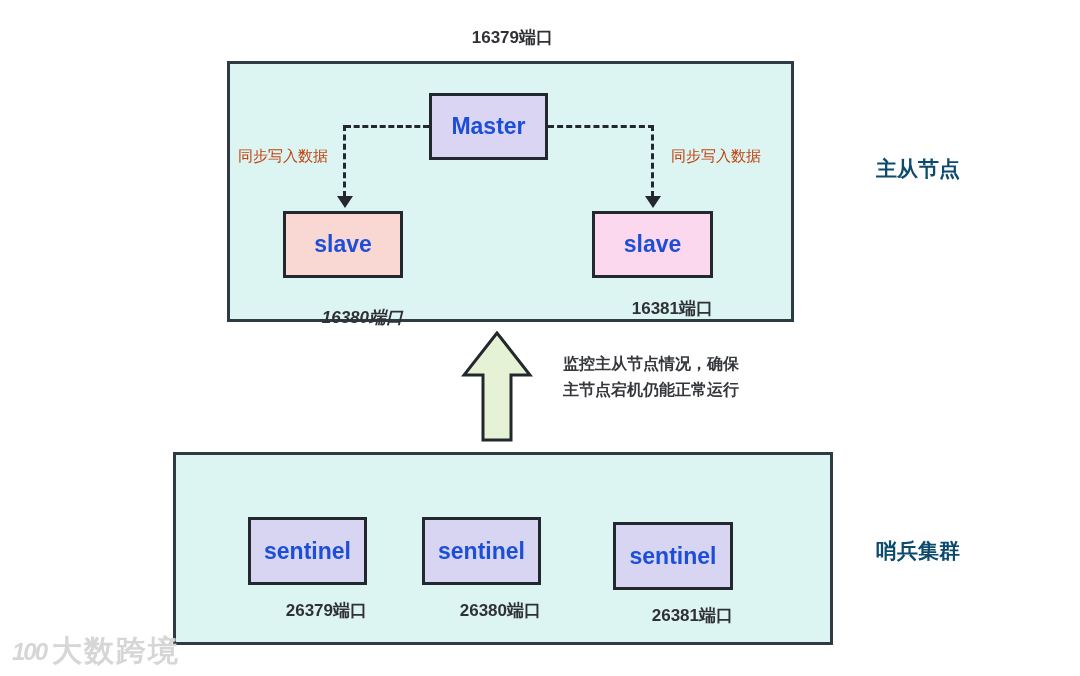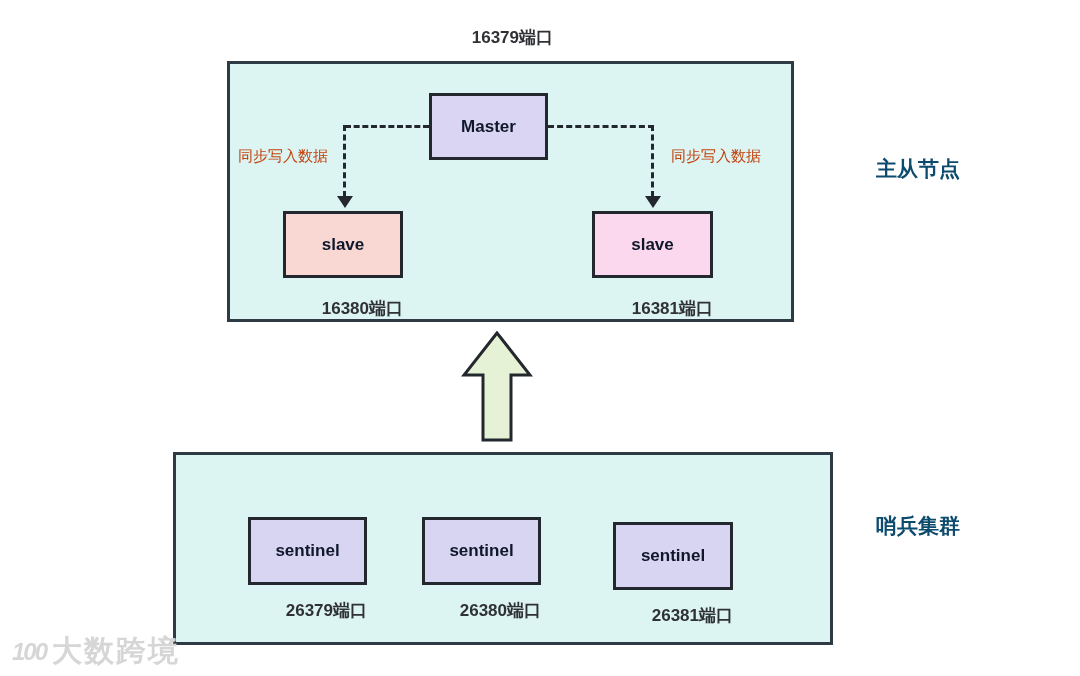--- a/index.html
+++ b/index.html
@@ -31,7 +31,7 @@
     position:absolute;
     border:3px solid var(--box-border);
     display:flex;align-items:center;justify-content:center;
-    font-weight:700;font-size:17px;color:#0f172a;
+    font-weight:700;font-size:23px;color:#1d4ed8;
   }
   .master-box{left:429px;top:93px;width:119px;height:67px;background:var(--master-bg);}
   .slave-left{left:283px;top:211px;width:120px;height:67px;background:var(--slave-left-bg);}

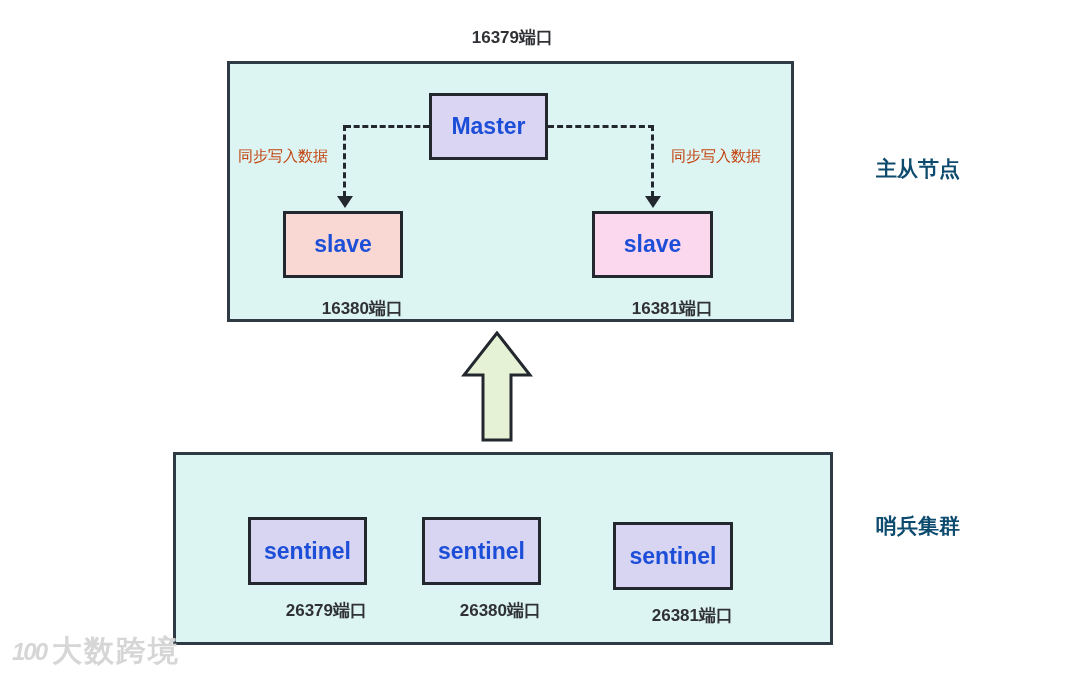--- a/index.html
+++ b/index.html
@@ -45,7 +45,7 @@
     font-weight:700;font-size:17px;color:#2f3135;white-space:nowrap;
   }
   .top-port{left:433px;top:26px;width:120px;}
-  .port-slave-left{left:283px;top:297px;width:120px;}
+  .port-slave-left{left:283px;top:306px;width:120px;font-style:italic;}
   .port-slave-right{left:592px;top:297px;width:121px;}
   .port-sent-1{left:248px;top:599px;width:119px;}
   .port-sent-2{left:422px;top:599px;width:119px;}

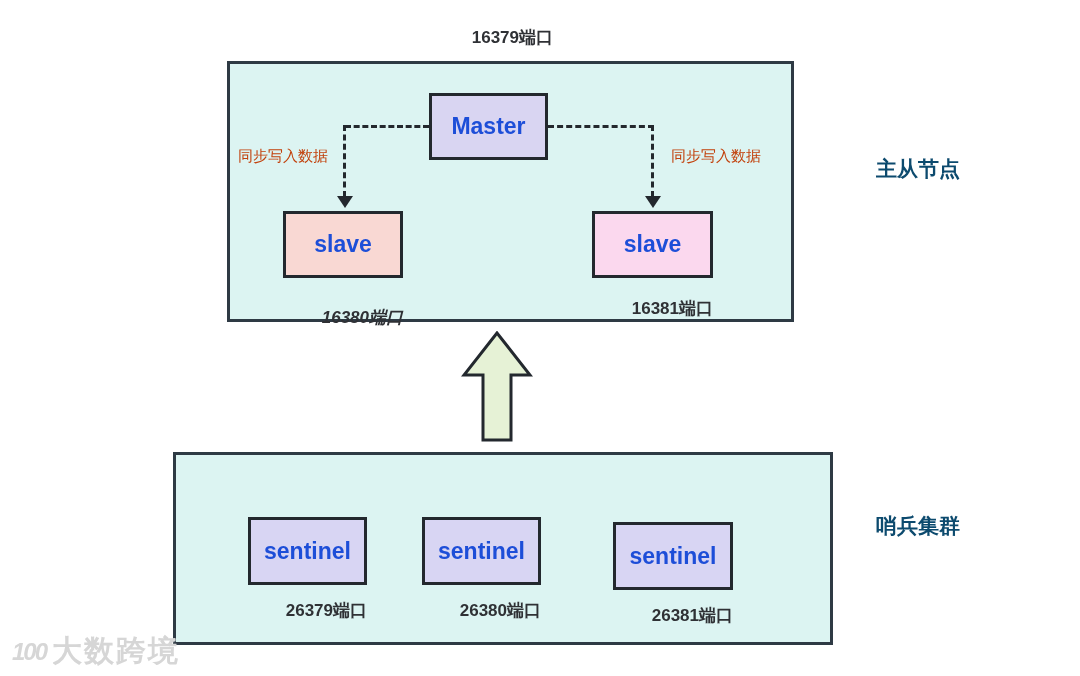--- a/index.html
+++ b/index.html
@@ -129,6 +129,10 @@
     <polygon points="36,2 3,44 22,44 22,109 50,109 50,44 69,44" fill="var(--arrow-bg)" stroke="var(--box-border)" stroke-width="3" stroke-linejoin="miter"></polygon>
   </svg>
 
+  <div class="monitor-note">
+    <div>监控主从节点情况，确保</div>
+    <div>主节点宕机仍能正常运行</div>
+  </div>
 
   <div class="container-box bottom-container"></div>
 

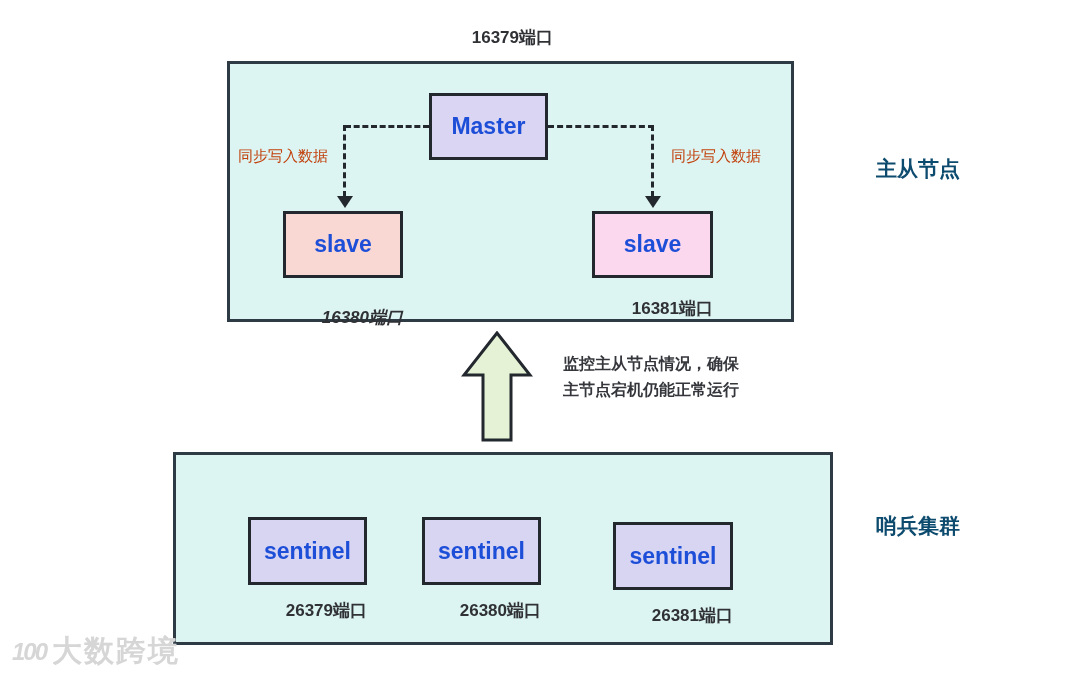--- a/index.html
+++ b/index.html
@@ -55,7 +55,7 @@
     position:absolute;font-weight:700;font-size:21px;color:#0c4a6e;white-space:nowrap;
   }
   .side-top{left:876px;top:155px;}
-  .side-bottom{left:876px;top:512px;text-align:right;}
+  .side-bottom{left:876px;top:537px;text-align:right;}
 
   .sync-label{
     position:absolute;font-weight:400;font-size:15px;color:#c2410c;white-space:nowrap;

